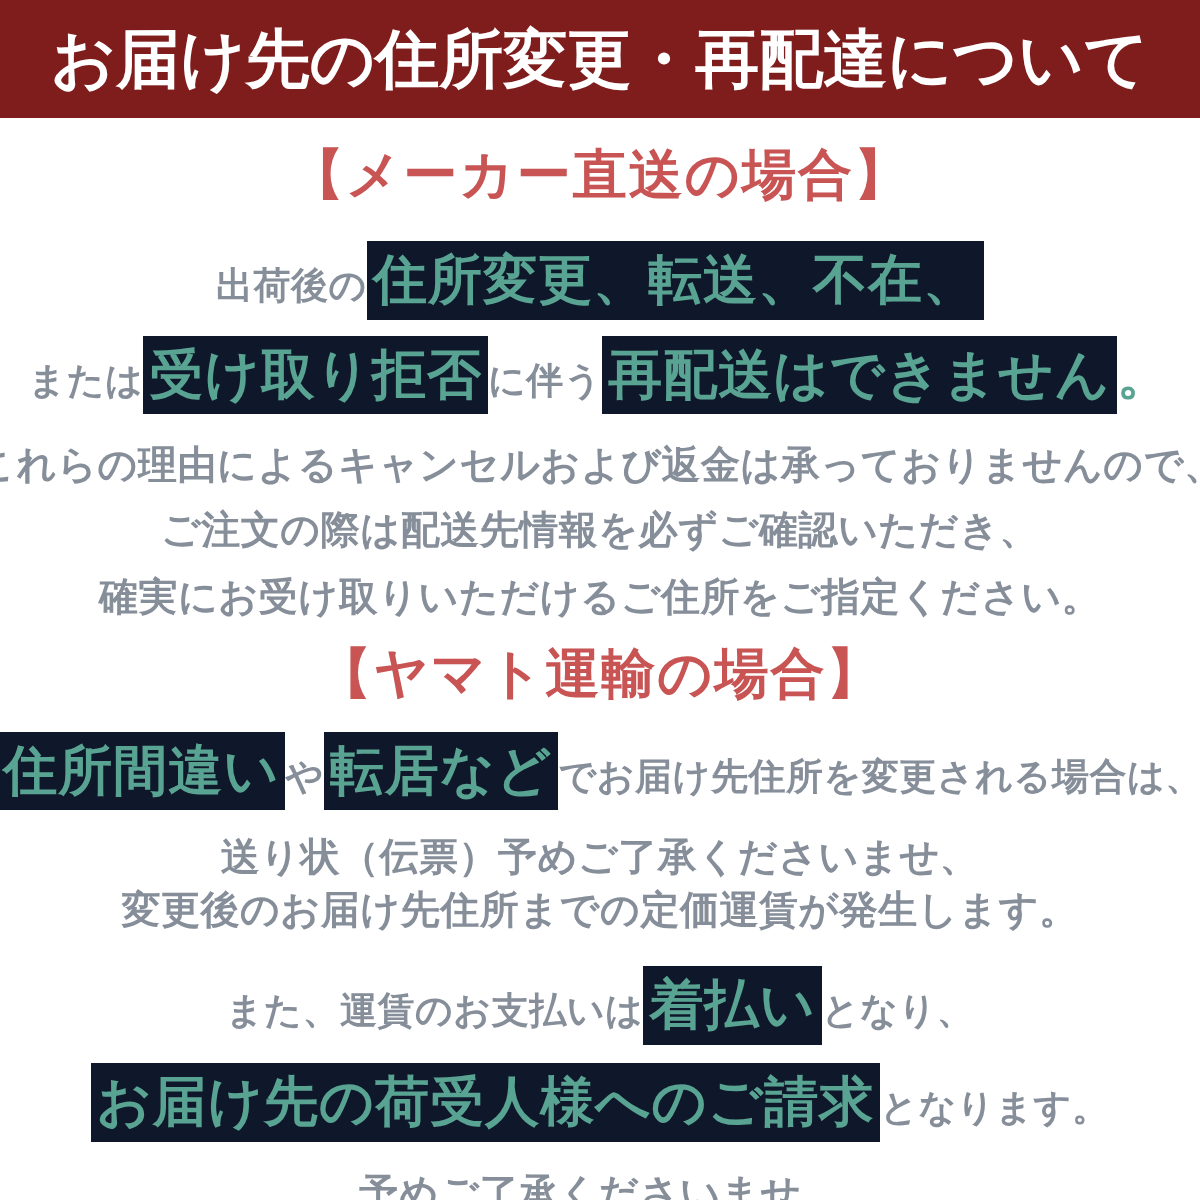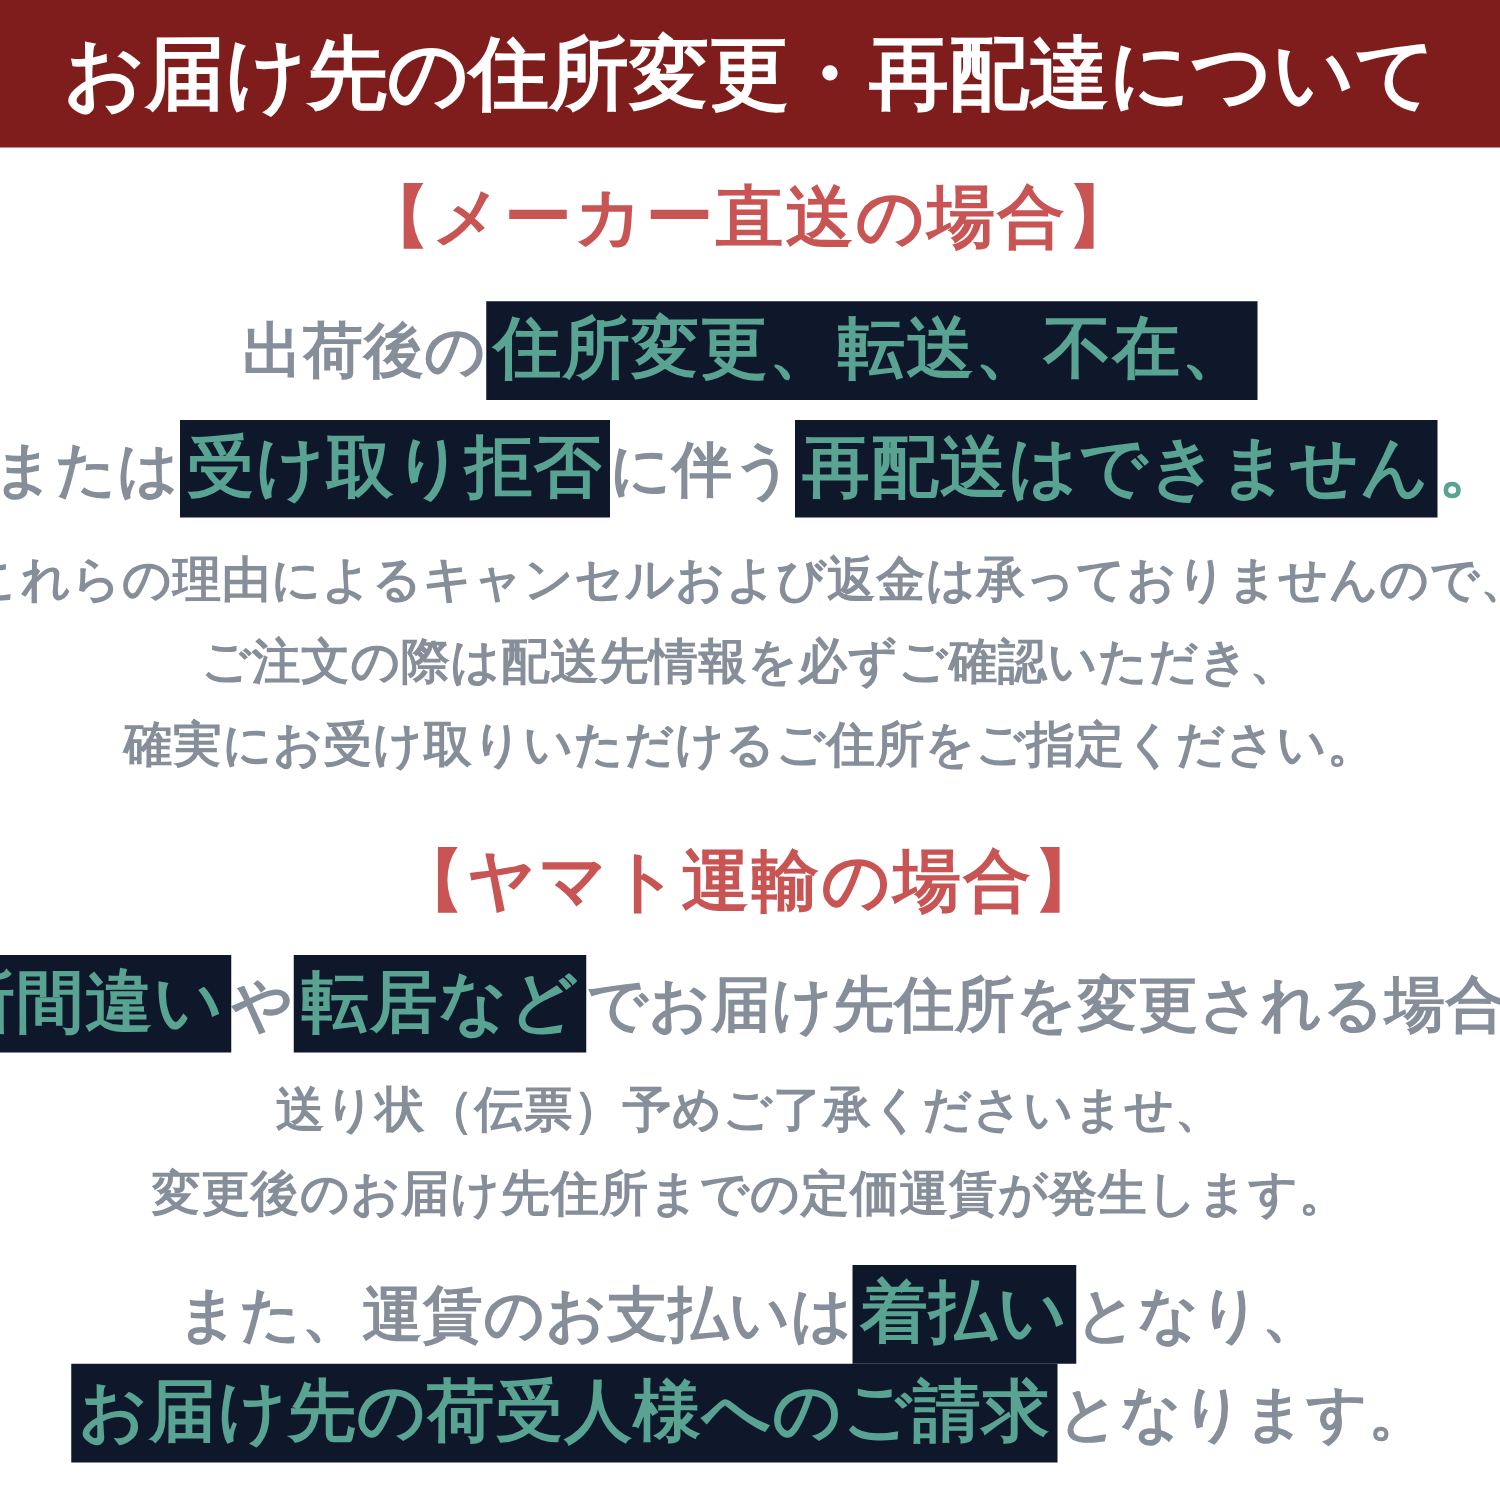--- a/index.html
+++ b/index.html
@@ -60,7 +60,7 @@
     color: #868e9a;
     font-weight: 600;
   }
-  .g-inline { font-size: 48px; letter-spacing: 0.5px; }
+  .g-inline { font-size: 37px; letter-spacing: 0.5px; }
   .g-para   { font-size: 39px; letter-spacing: 0.5px; }
   
   .mt-h1   { margin-top: 24px; }

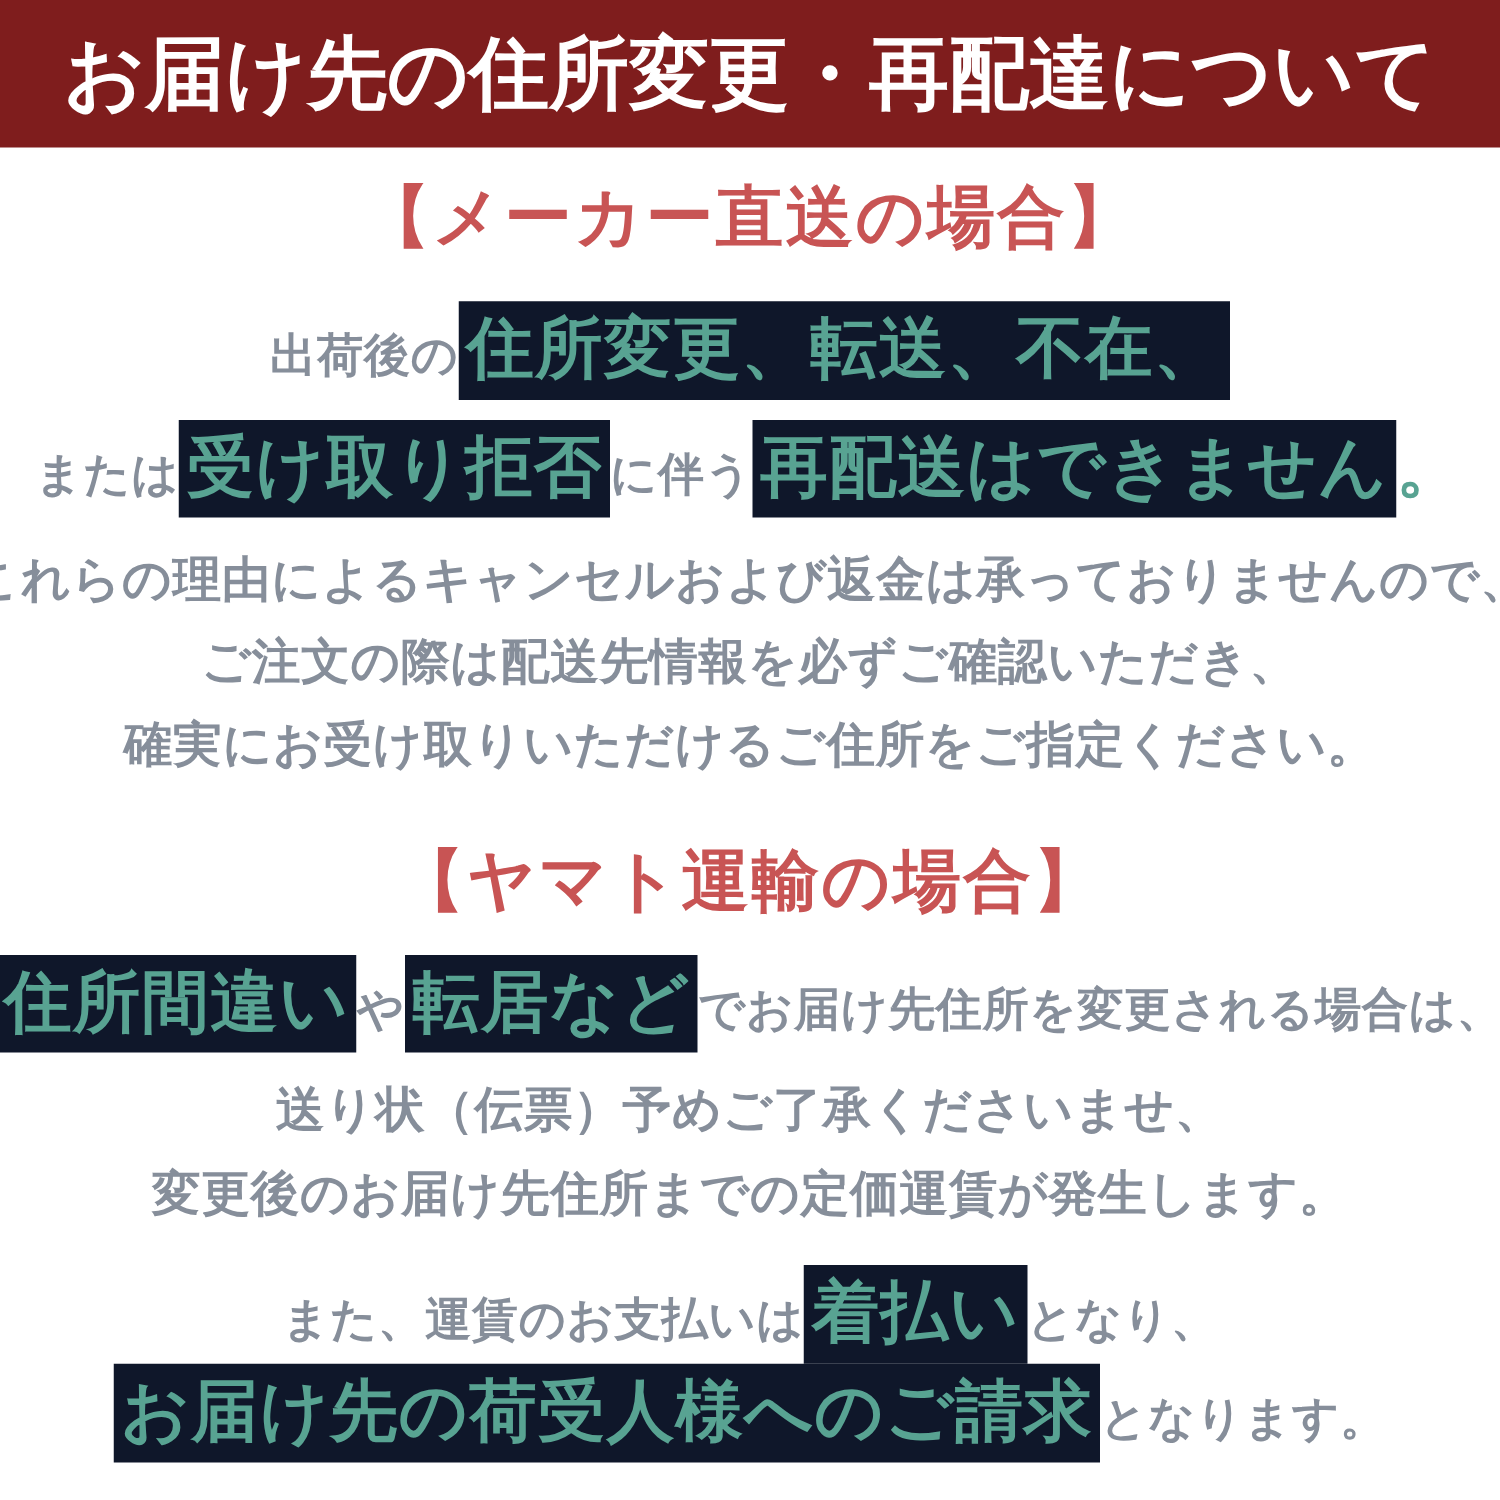--- a/index.html
+++ b/index.html
@@ -69,7 +69,7 @@
   .mt-l5   { margin-top: 28px; }
   .mt-l6   { margin-top: 18px; }
   .mt-l7   { margin-top: 20px; }
-  .mt-h2   { margin-top: 52px; }
+  .mt-h2   { margin-top: 20px; }
   .mt-l9   { margin-top: 26px; }
   .mt-l10  { margin-top: 24px; }
   .mt-l11  { margin-top: 20px; }

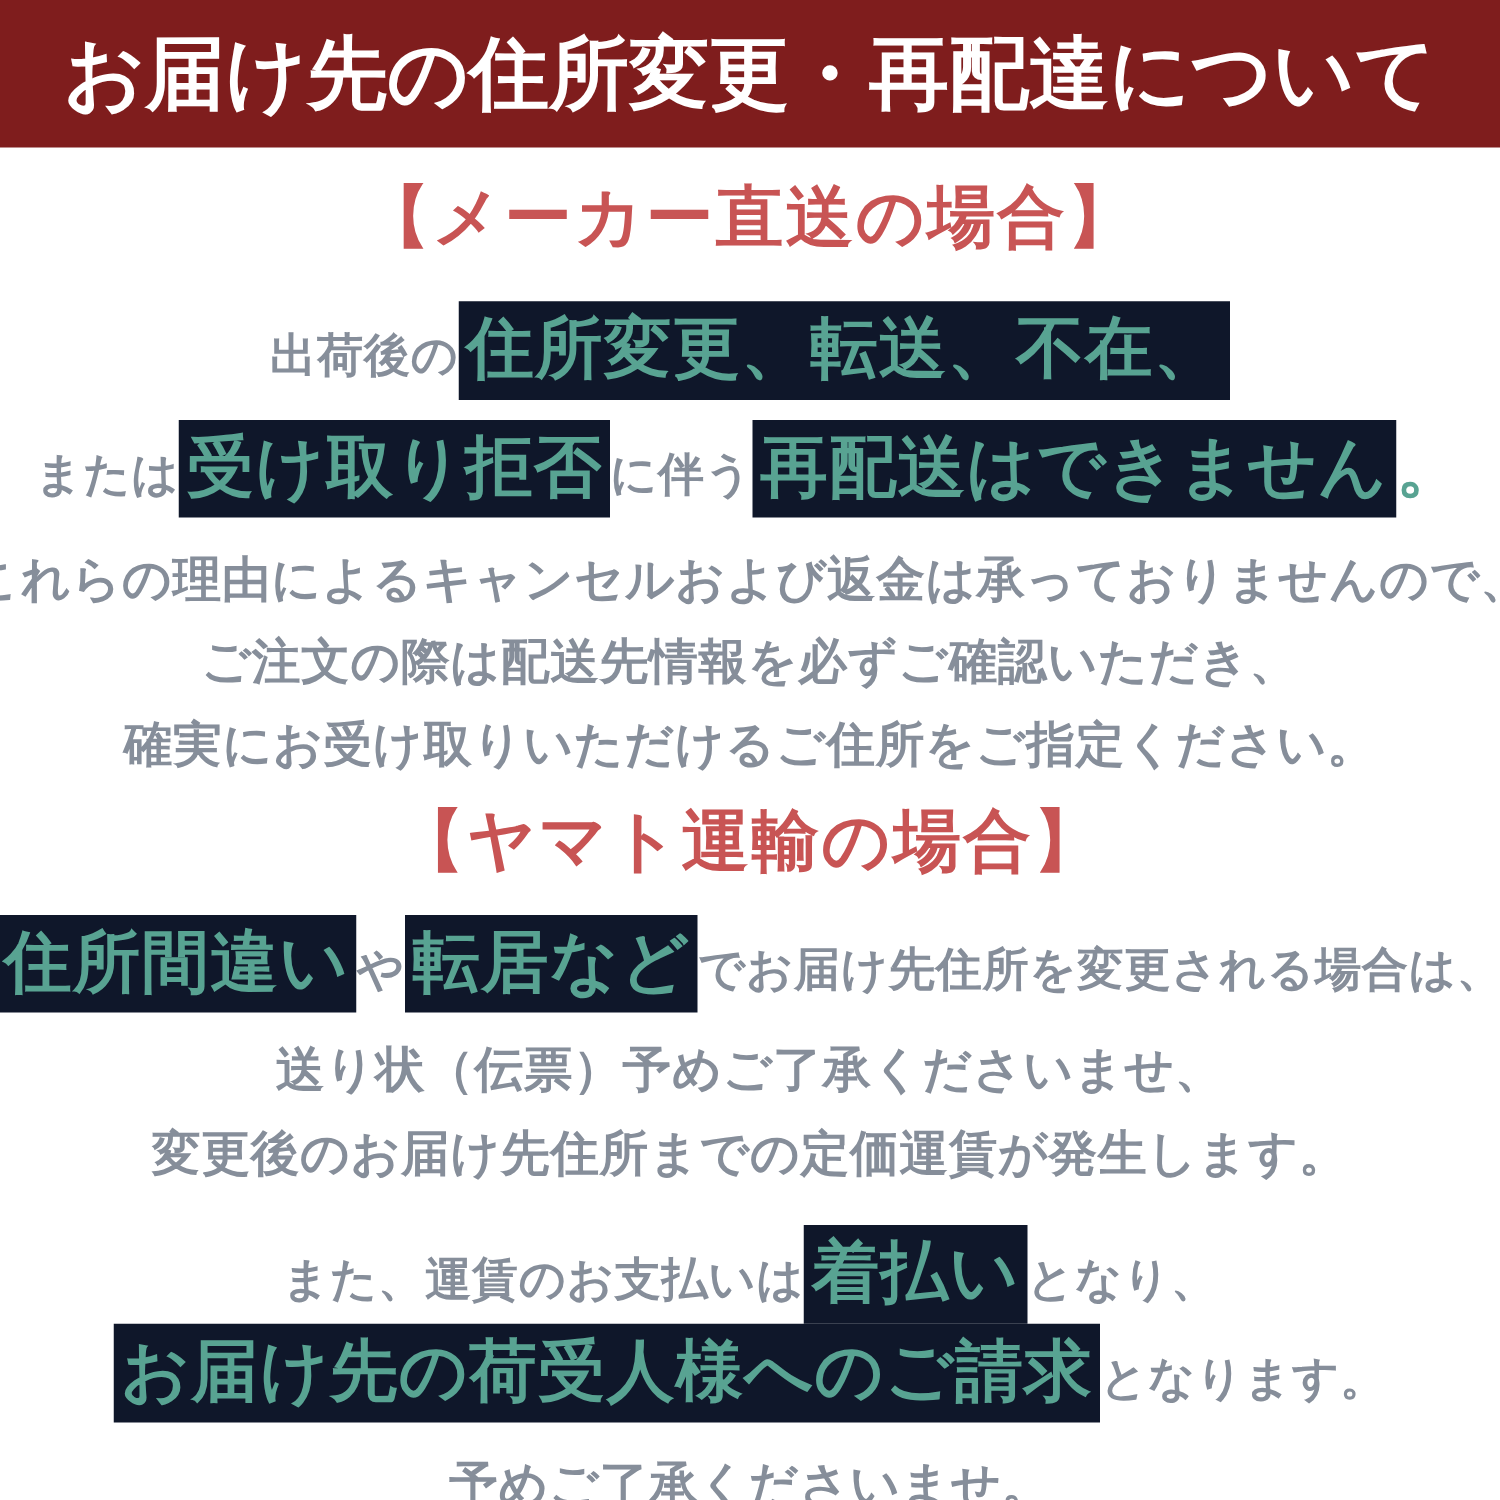--- a/index.html
+++ b/index.html
@@ -72,7 +72,7 @@
   .mt-h2   { margin-top: 20px; }
   .mt-l9   { margin-top: 26px; }
   .mt-l10  { margin-top: 24px; }
-  .mt-l11  { margin-top: 20px; }
+  .mt-l11  { margin-top: 6px; }
   .mt-l12  { margin-top: 32px; }
   .mt-l13  { }
   .mt-l14  { margin-top: 28px; }

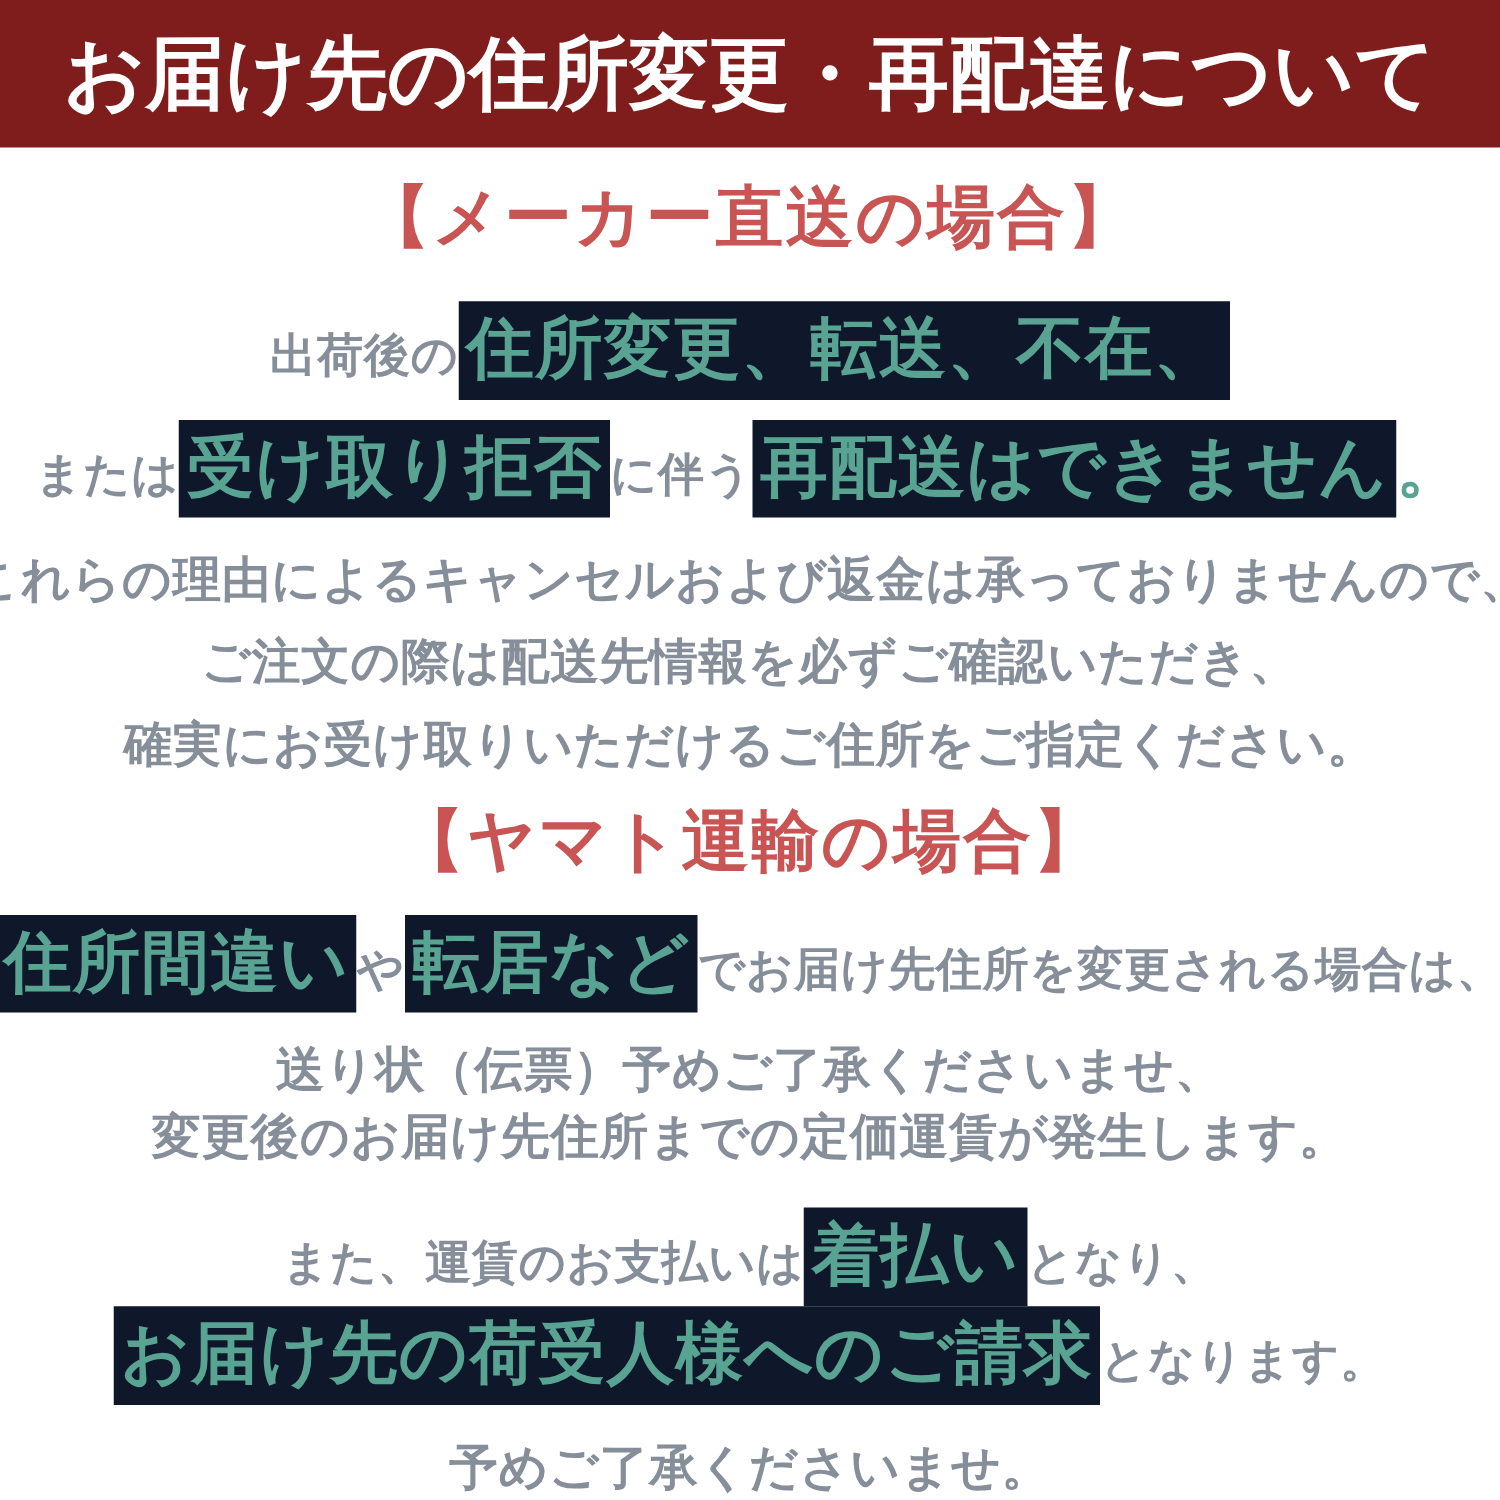--- a/index.html
+++ b/index.html
@@ -74,7 +74,7 @@
   .mt-l10  { margin-top: 24px; }
   .mt-l11  { margin-top: 6px; }
   .mt-l12  { margin-top: 32px; }
-  .mt-l13  { }
+  .mt-l13  { margin-top: 18px; }
   .mt-l14  { margin-top: 28px; }
 </style>
 </head>

